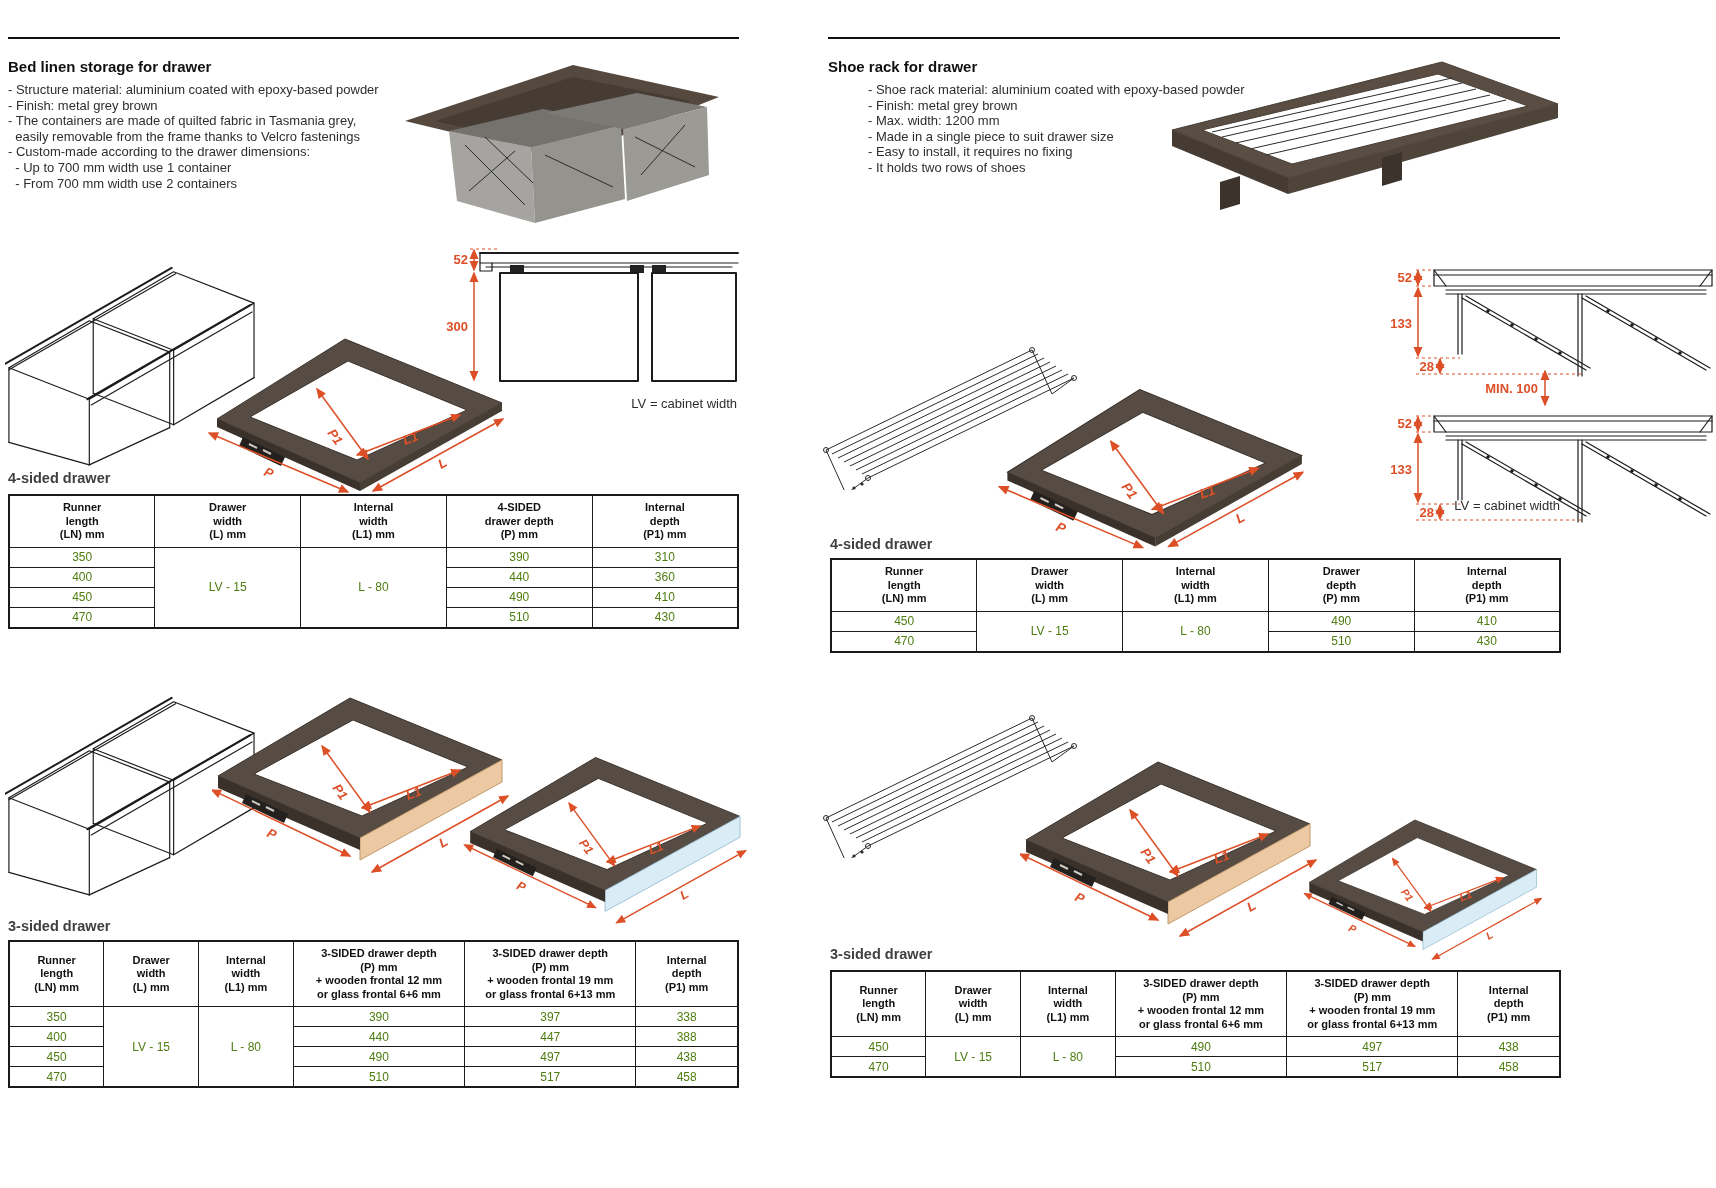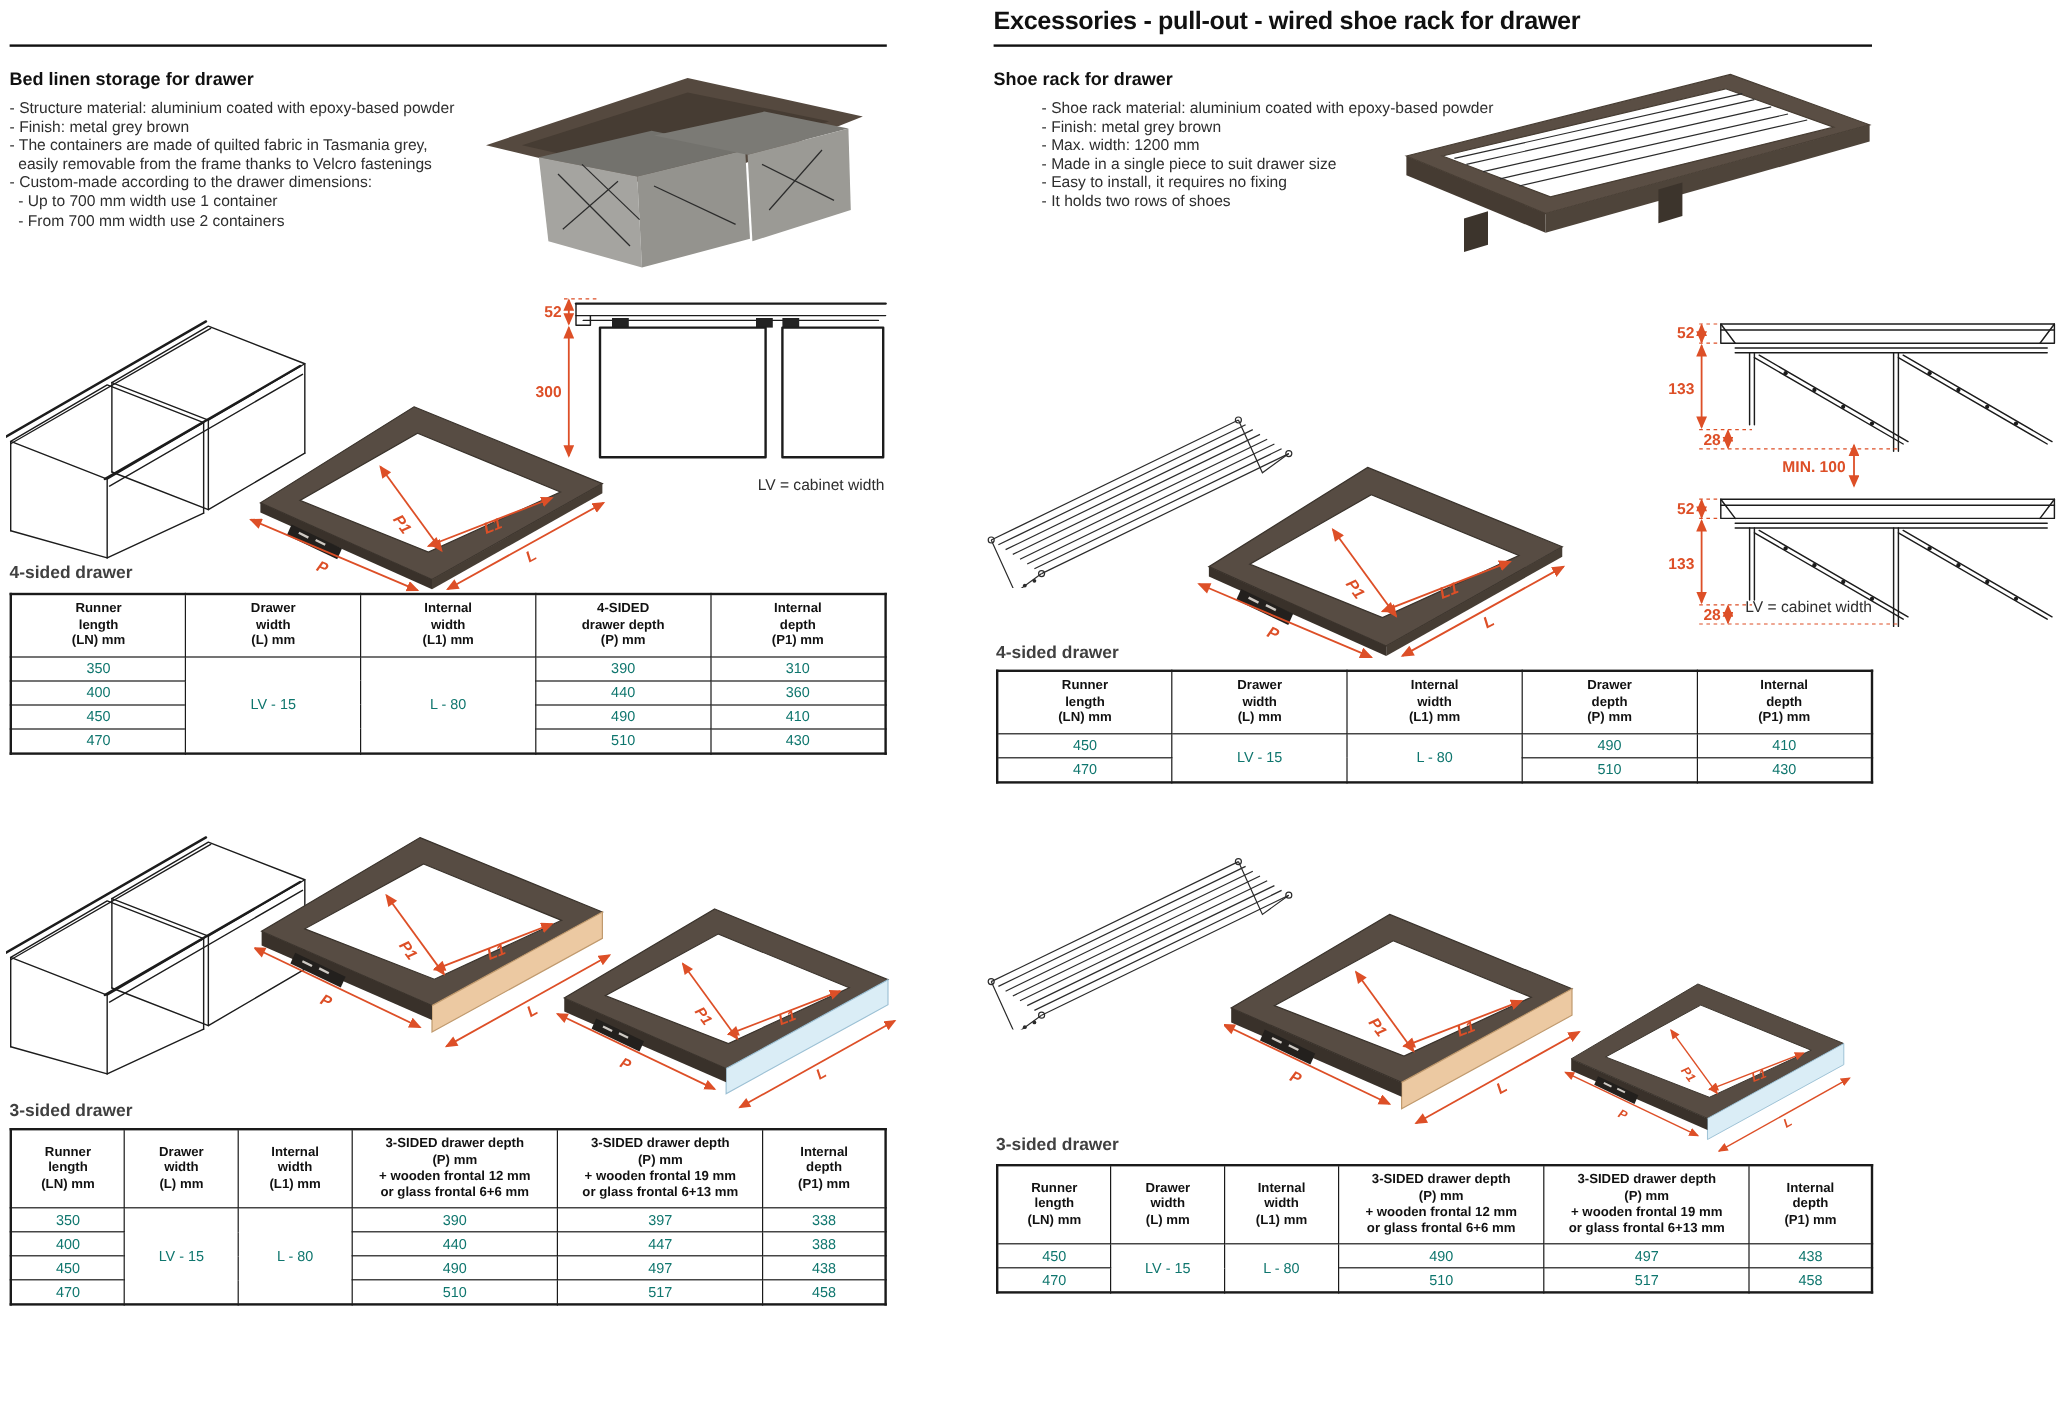--- a/index.html
+++ b/index.html
@@ -299,7 +299,6 @@
     </tbody>
   </table>
 
-  <div class="abs title" style="left:828px;top:6px;">Excessories - pull-out - wired shoe rack for drawer</div>
   <div class="abs rule" style="left:828px;top:37px;width:732px;"></div>
 
   <div class="abs subhead" style="left:828px;top:58px;">Shoe rack for drawer</div>

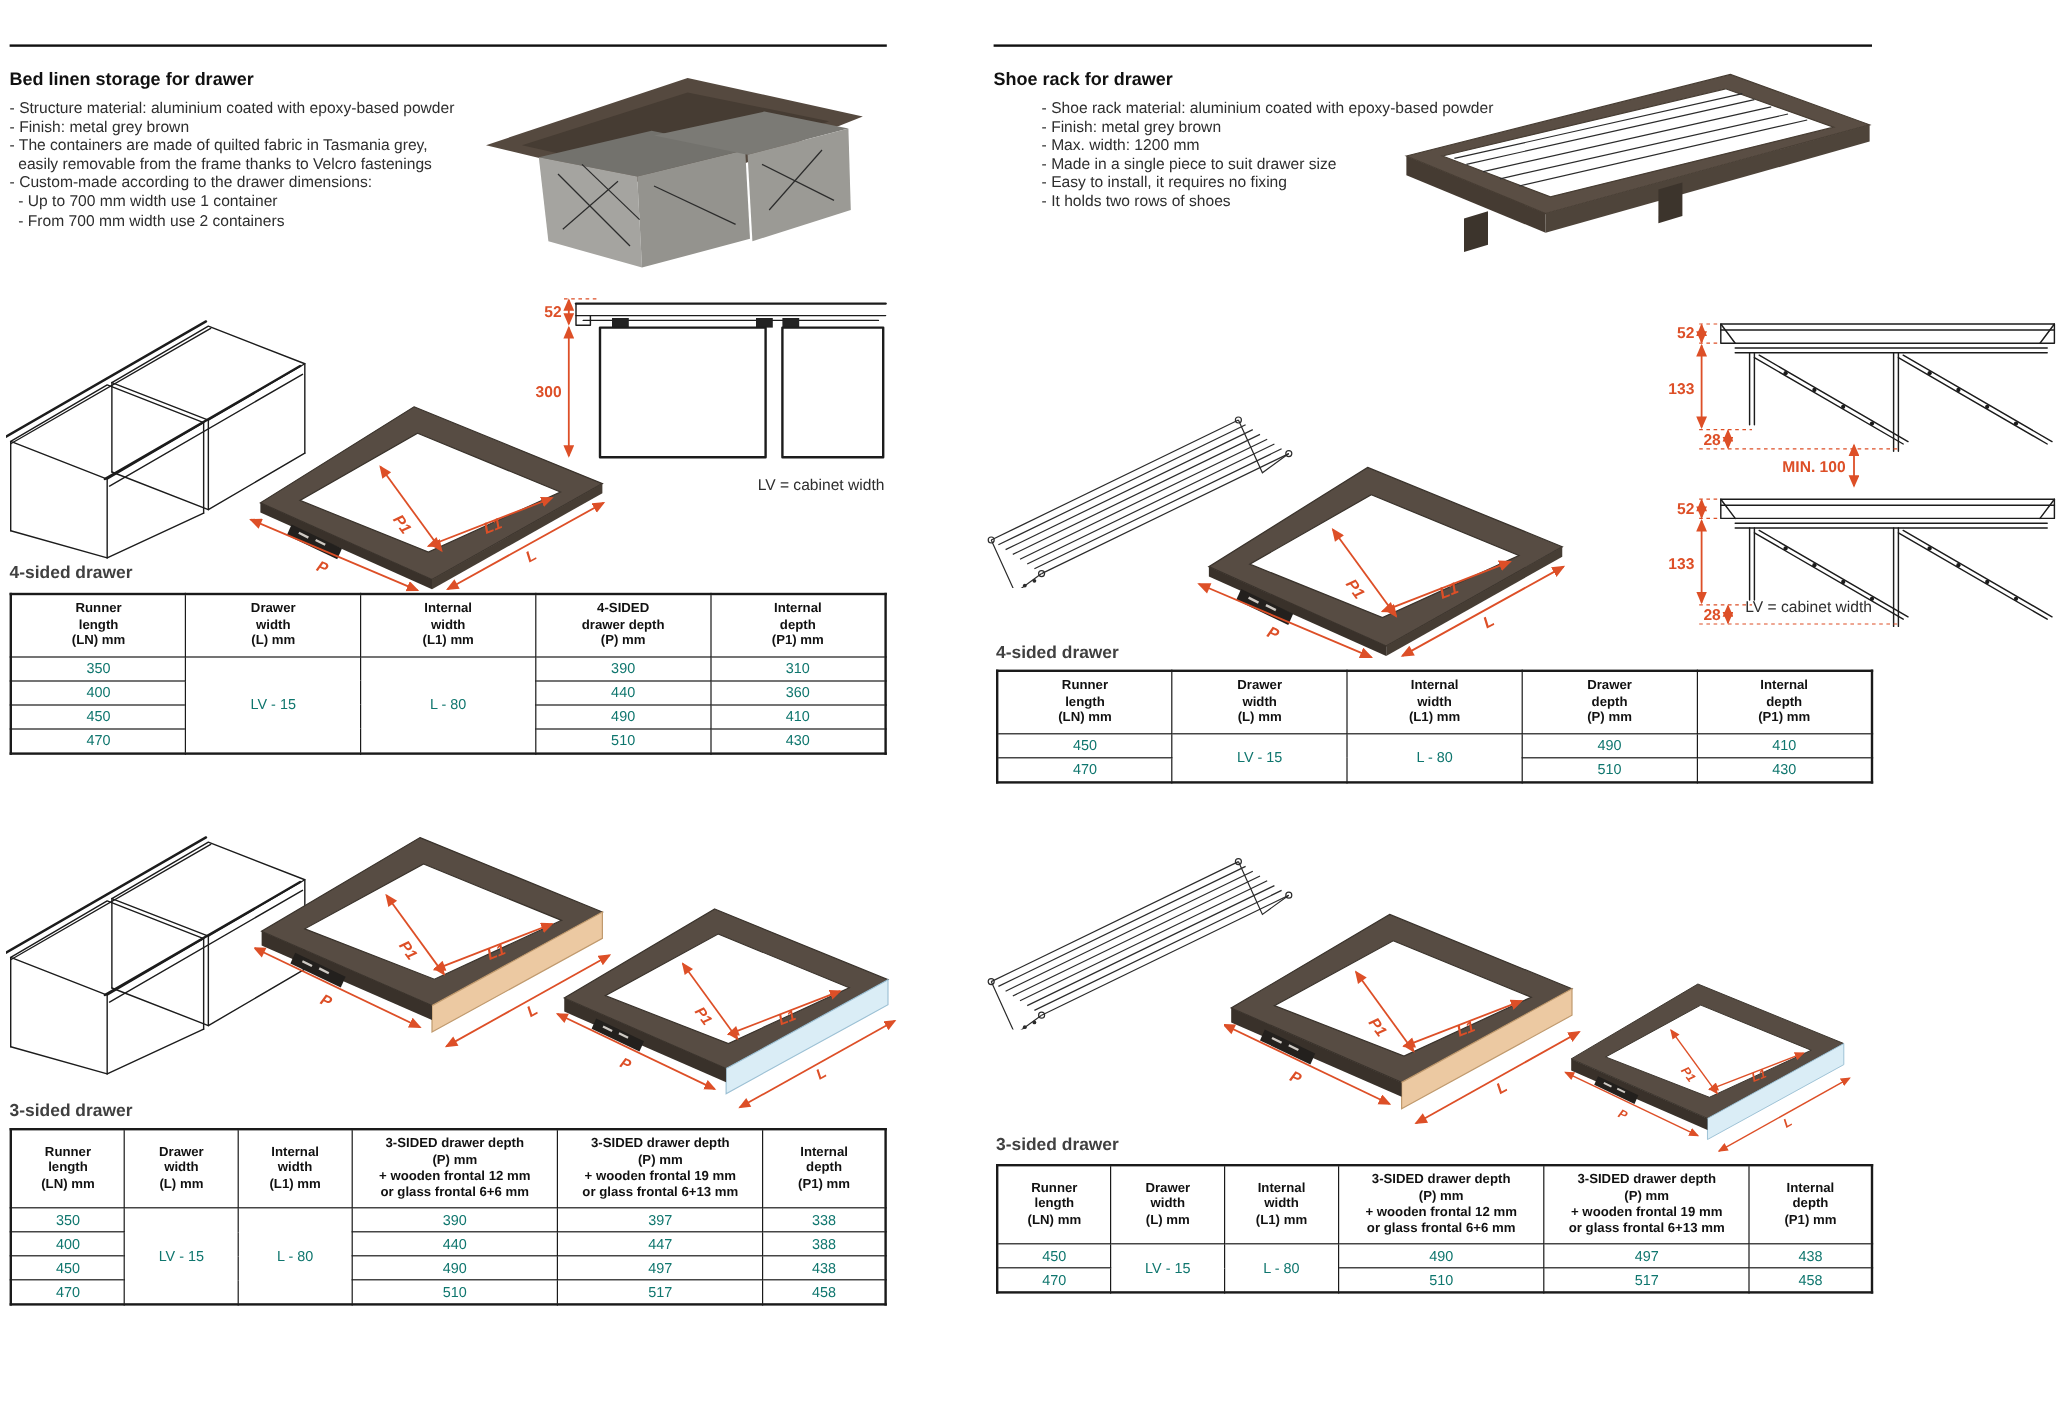--- a/index.html
+++ b/index.html
@@ -16,7 +16,7 @@
   table.spec{position:absolute;border-collapse:collapse;background:#fff;border:2px solid #1a1a1a;}
   .spec th,.spec td{border:1px solid #1a1a1a;text-align:center;vertical-align:middle;}
   .spec th{font-size:11px;font-weight:bold;line-height:13.5px;white-space:pre-line;padding:5px 2px;color:#111;}
-  .spec td{font-size:12px;height:19px;padding:0 2px;color:#0f766e;}
+  .spec td{font-size:12px;height:19px;padding:0 2px;color:#4d7c0f;}
   .sketch{stroke:#1c1c1c;fill:none;stroke-width:1.2;stroke-linejoin:round;stroke-linecap:round;}
   .sketch2{stroke:#1c1c1c;fill:none;stroke-width:2;stroke-linejoin:round;stroke-linecap:round;}
   .dimline{stroke:#dd4f27;stroke-width:1.5;fill:none;}

